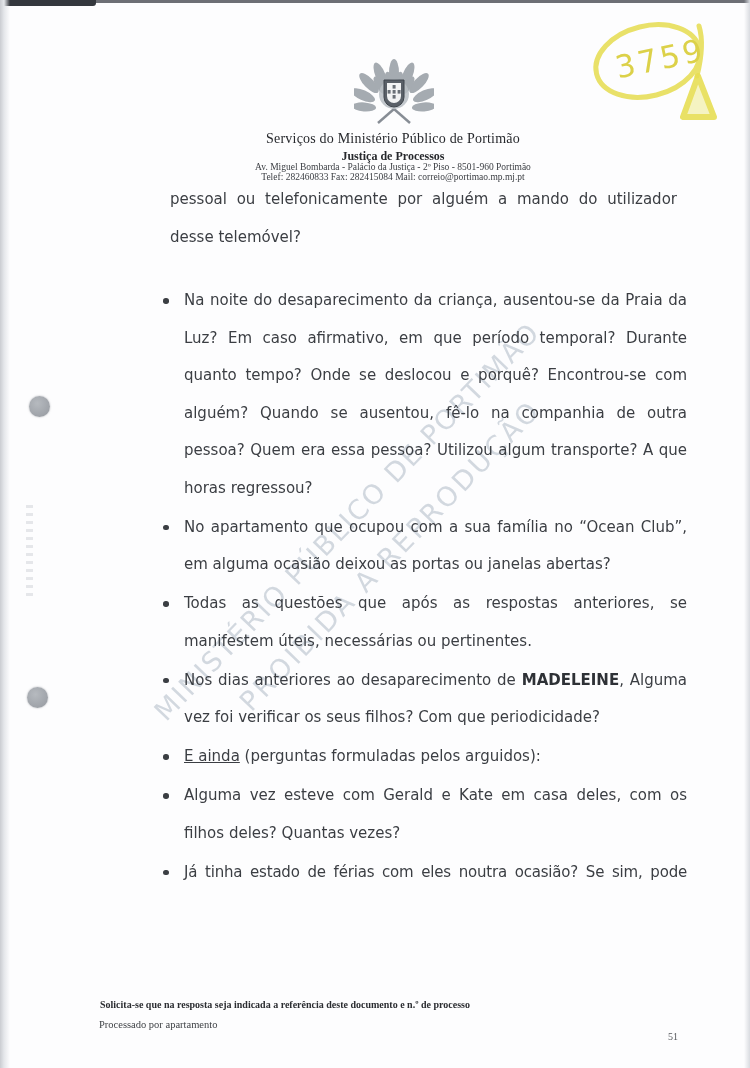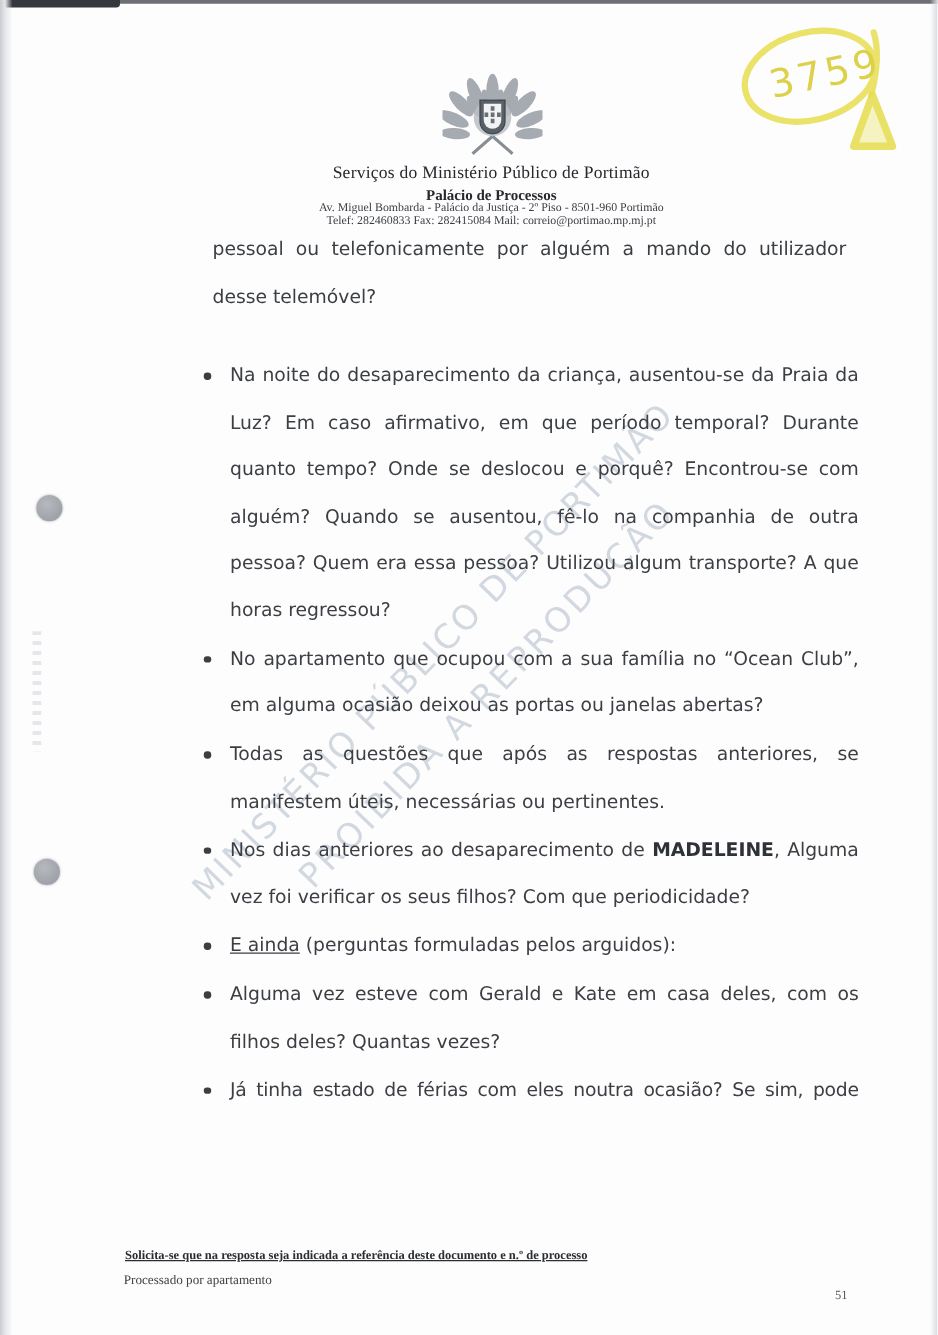--- a/index.html
+++ b/index.html
@@ -117,7 +117,7 @@
       </g>
     </svg>
     <h1 class="org-name">Serviços do Ministério Público de Portimão</h1>
-    <h2 class="section-name">Palácio de Processos</h2>
+    <h2 class="section-name">Justiça de Processos</h2>
     <p class="addr">Av. Miguel Bombarda - Palácio da Justiça - 2º Piso - 8501-960 Portimão</p>
     <p class="contact">Telef: 282460833   Fax: 282415084 Mail: correio@portimao.mp.mj.pt</p>
   </div>

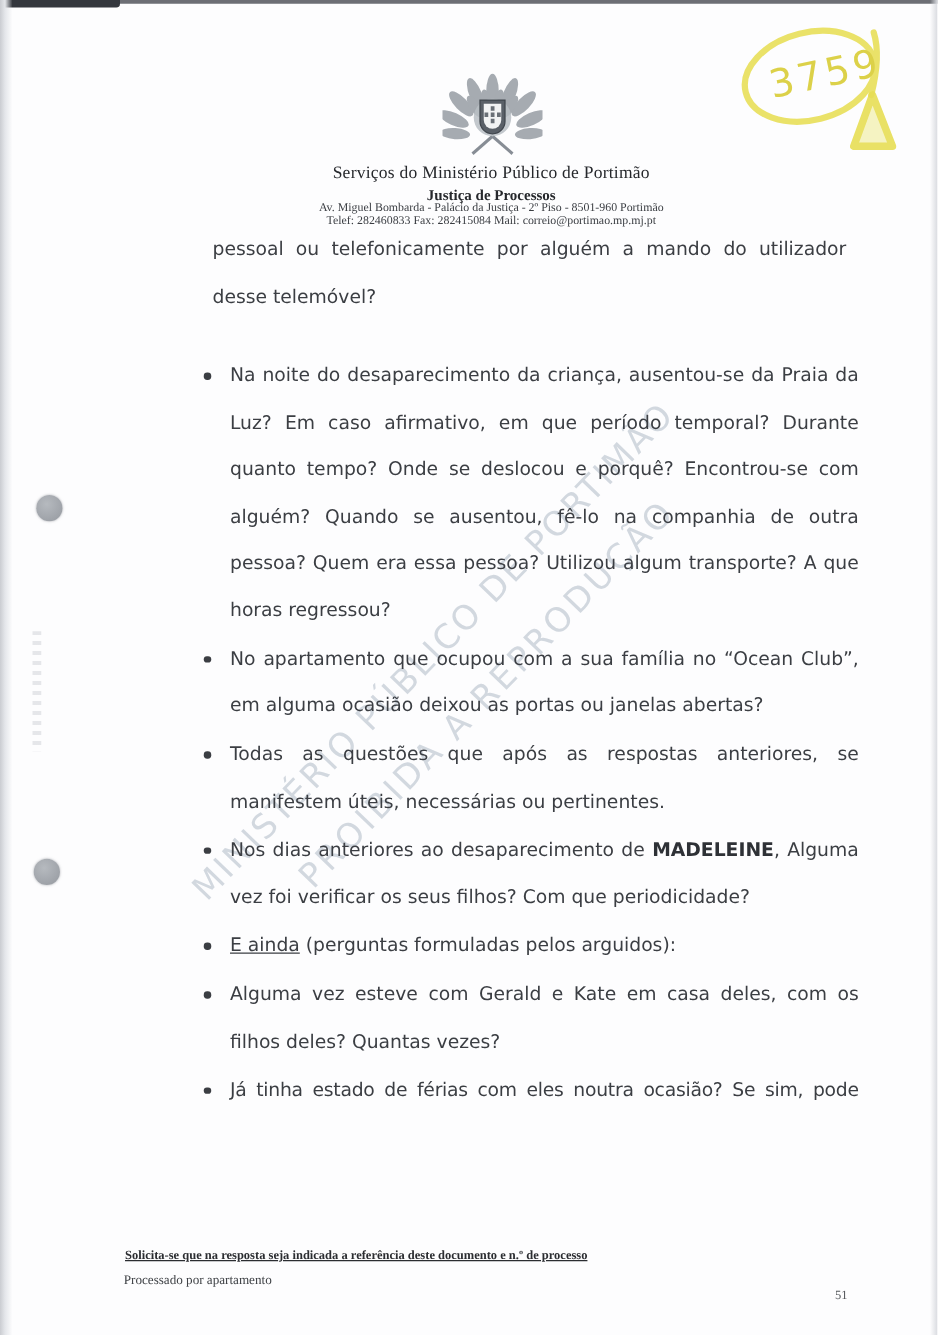--- a/index.html
+++ b/index.html
@@ -62,7 +62,7 @@
   ul.bullets li.cut { letter-spacing:-.2px; word-spacing:-1.5px; text-align-last:justify; }
   
   .footer-notice { position:absolute; left:100px; top:999px; margin:0;
-    font-family:"Liberation Serif", serif; font-weight:bold; font-size:10px; color:#2b2d31;text-decoration:underline; }
+    font-family:"Liberation Serif", serif; font-weight:bold; font-size:10px; color:#2b2d31; }
   .footer-processed { position:absolute; left:99px; top:1019px; margin:0;
     font-family:"Liberation Serif", serif; font-size:10.5px; color:#3f4246; }
   .page-number { position:absolute; left:668px; top:1031px; margin:0;

